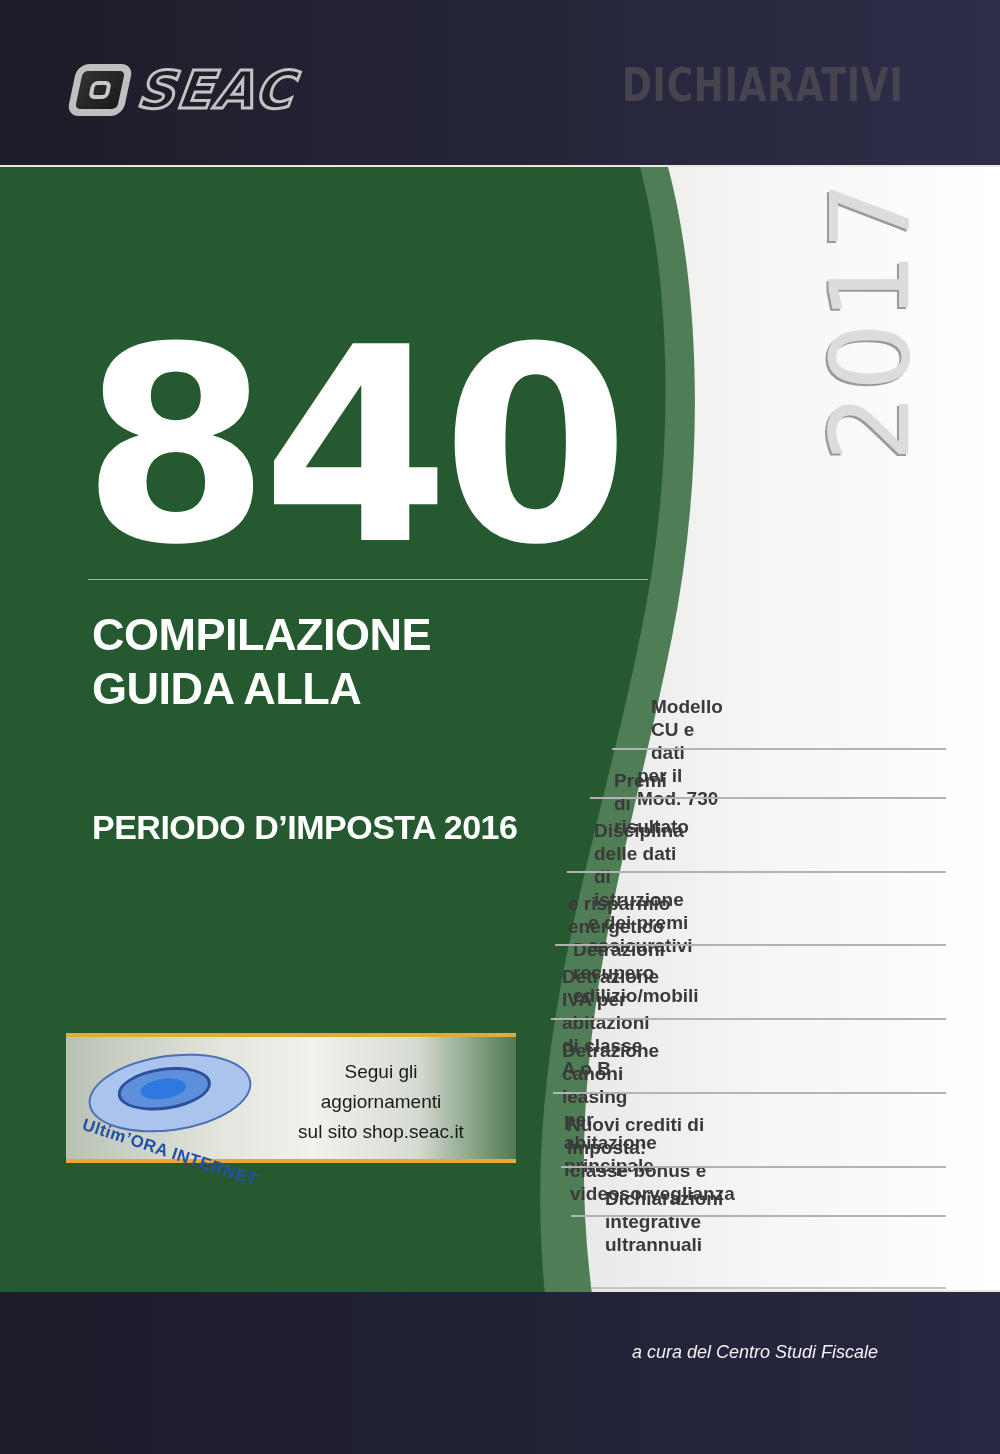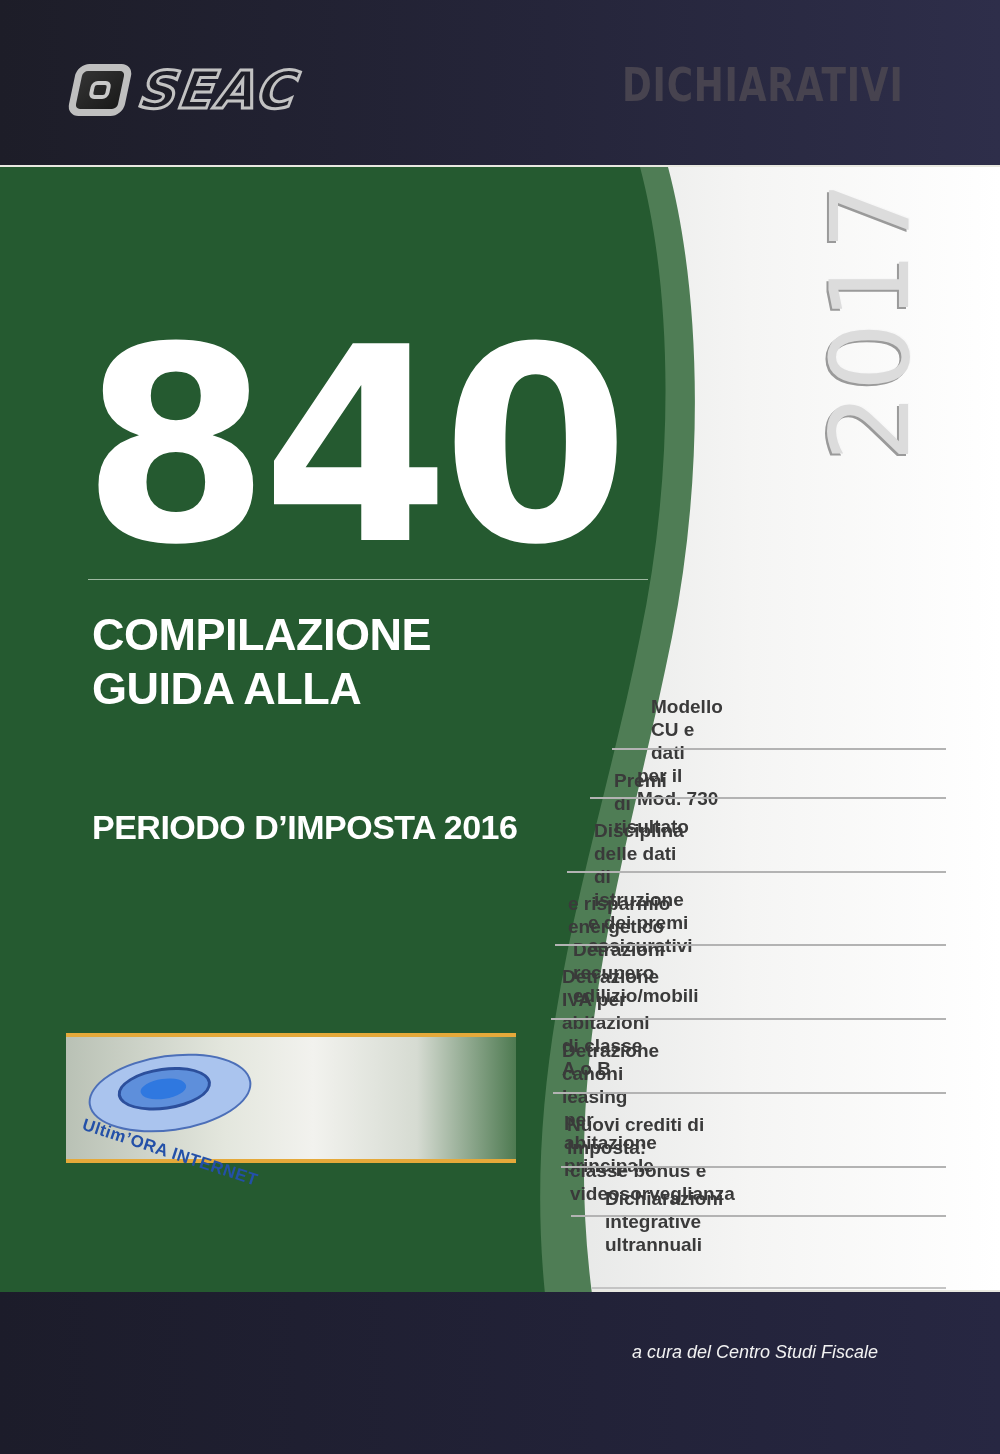--- a/index.html
+++ b/index.html
@@ -73,6 +73,11 @@
       </div>
   </div>
   <div class="disc-label">Ultim’ORA INTERNET</div>
+  <div class="banner-text">
+    <div>Segui gli</div>
+    <div>aggiornamenti</div>
+    <div>sul sito shop.seac.it</div>
+  </div>
 </div>
 
 <div class="topics">

